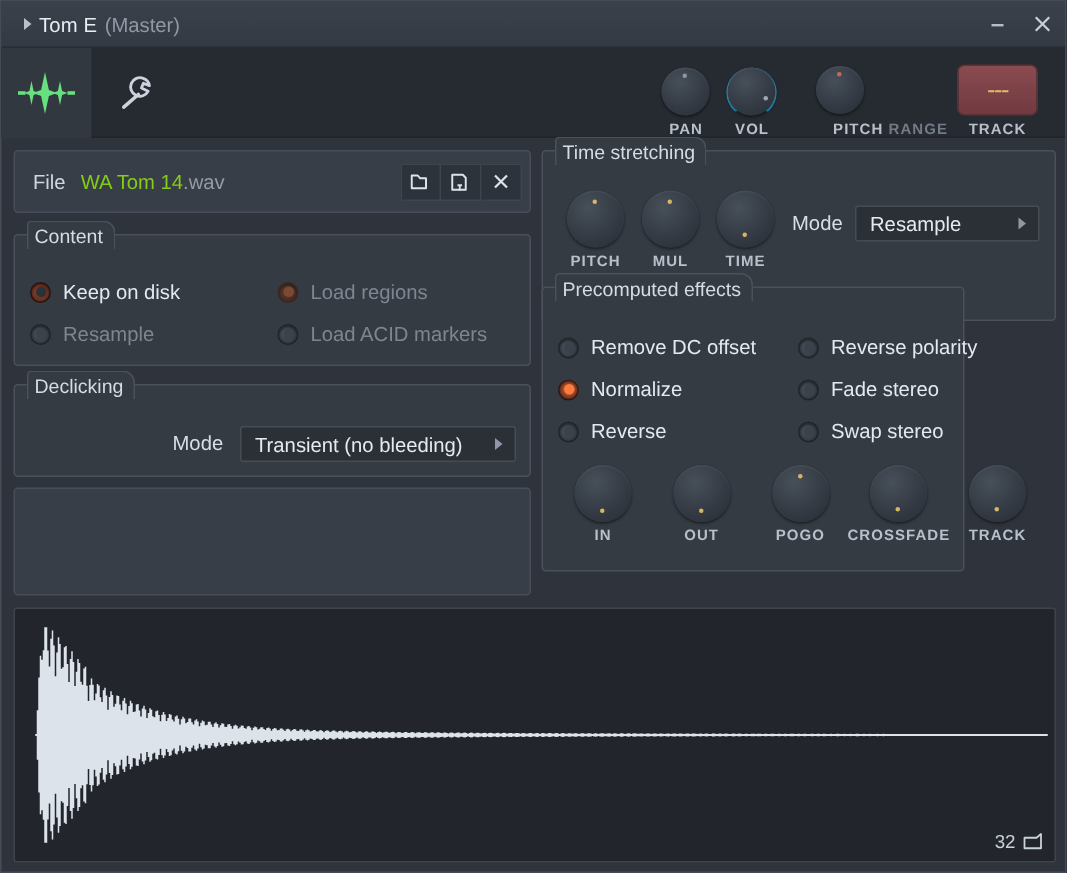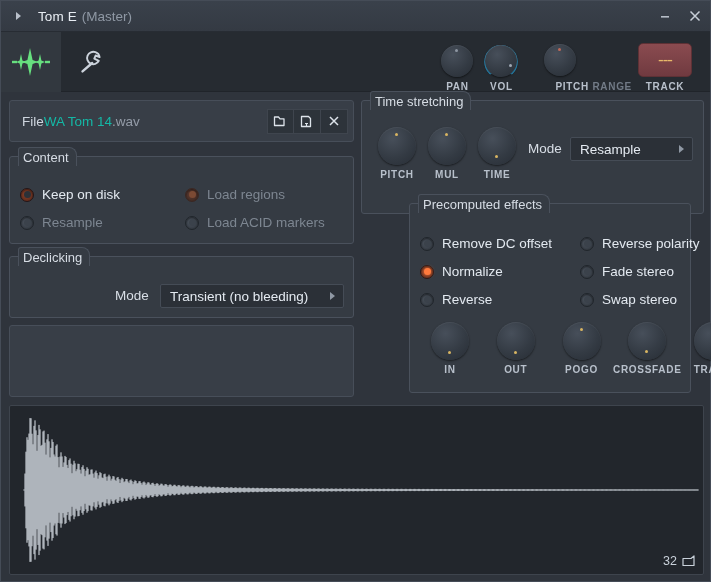--- a/index.html
+++ b/index.html
@@ -37,7 +37,7 @@
     border-bottom: 4px solid transparent;
   }
   .title-text {
-    margin-left: 15px; font-size: 13.5px; color: #e8edf3;
+    margin-left: 3px; font-size: 13.5px; color: #e8edf3;
     letter-spacing: .1px;
   }
   .title-sub { color: #8f98a4; margin-left: 5px; font-size: 13.5px; }

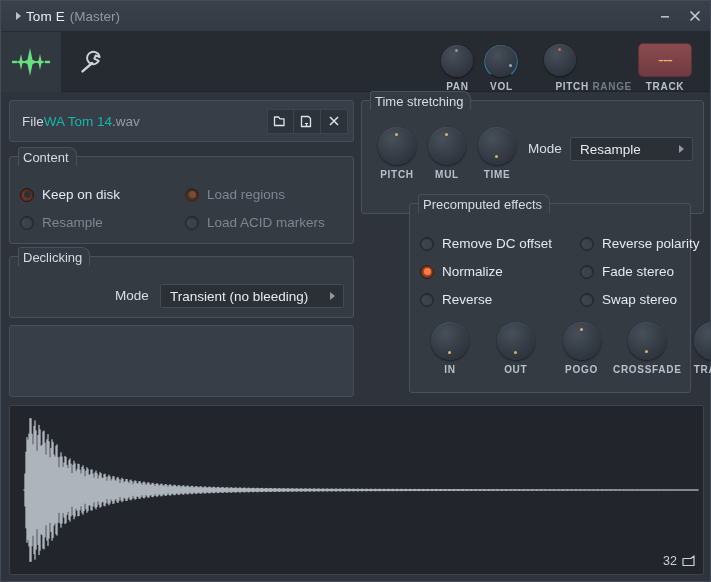--- a/index.html
+++ b/index.html
@@ -146,7 +146,7 @@
     display: flex; align-items: center;
   }
   .file-label { font-size: 13.5px; color: #cfd6df; margin-left: 12px; }
-  .file-name { font-size: 13.5px; color: #14b8a6; }
+  .file-name { font-size: 13.5px; color: #84cc16; margin-left: 10px; }
   .file-ext { color: #949ca8; }
   .file-btns { margin-left: auto; display: flex; margin-right: 5px; }
   .icon-btn {

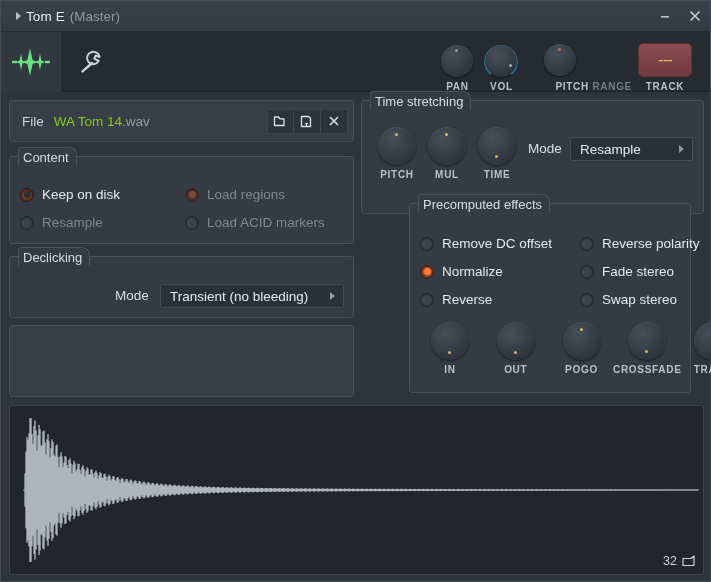--- a/index.html
+++ b/index.html
@@ -399,7 +399,7 @@
     </div>
   </div>
 
-  <div class="group" style="left:360px;top:202px;width:282px;height:190px;margin-left:48px;">
+  <div class="group" style="left:360px;top:190px;width:282px;height:190px;">
     <div class="group-title">Precomputed effects</div>
 
     <div class="radio-row" style="left:10px;top:32px;">

